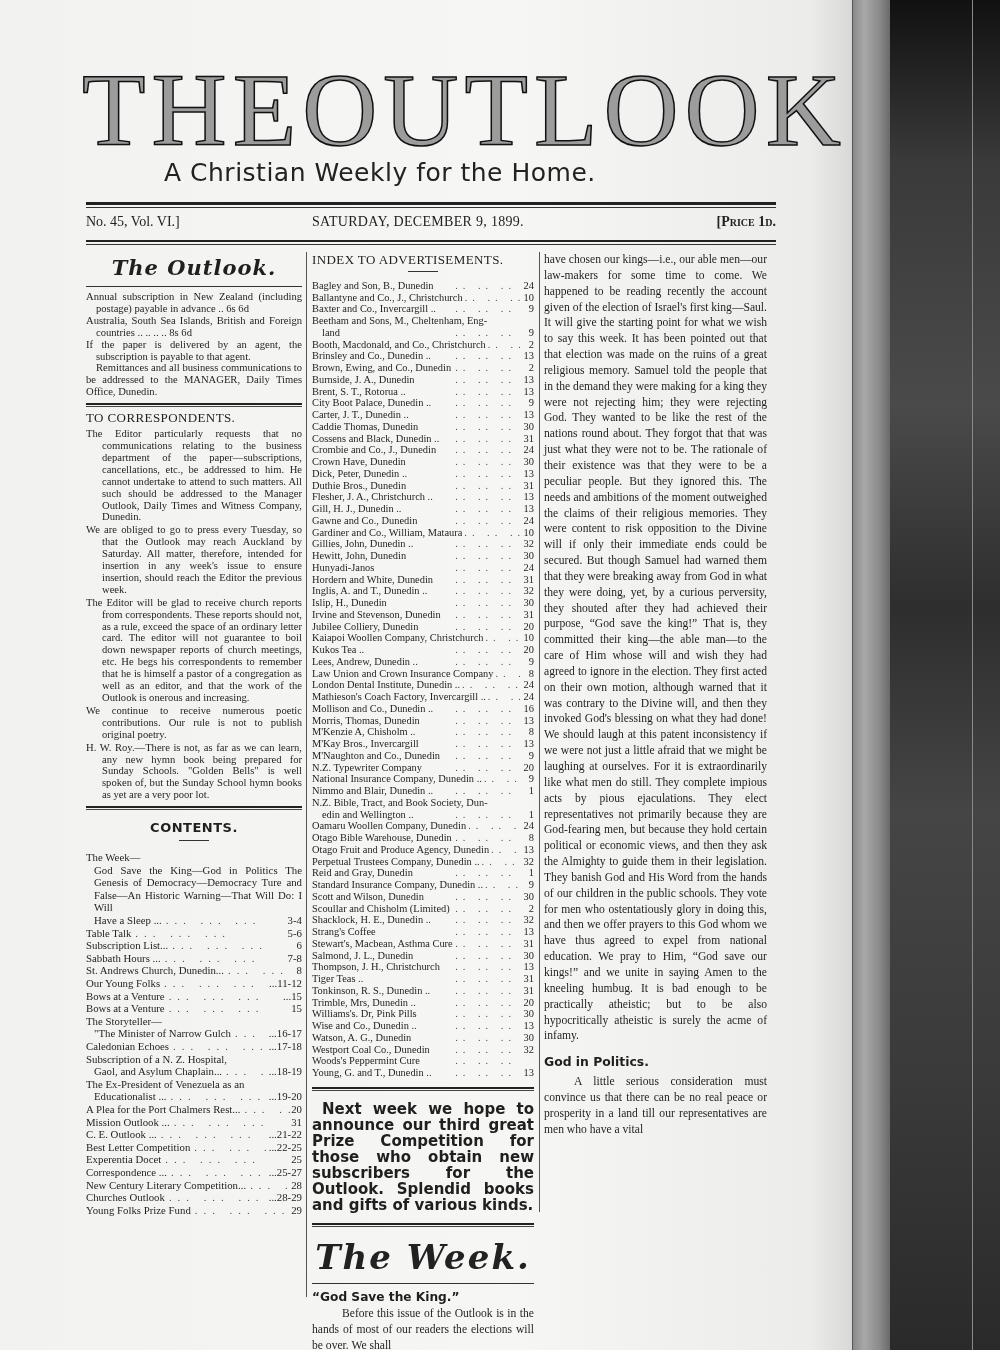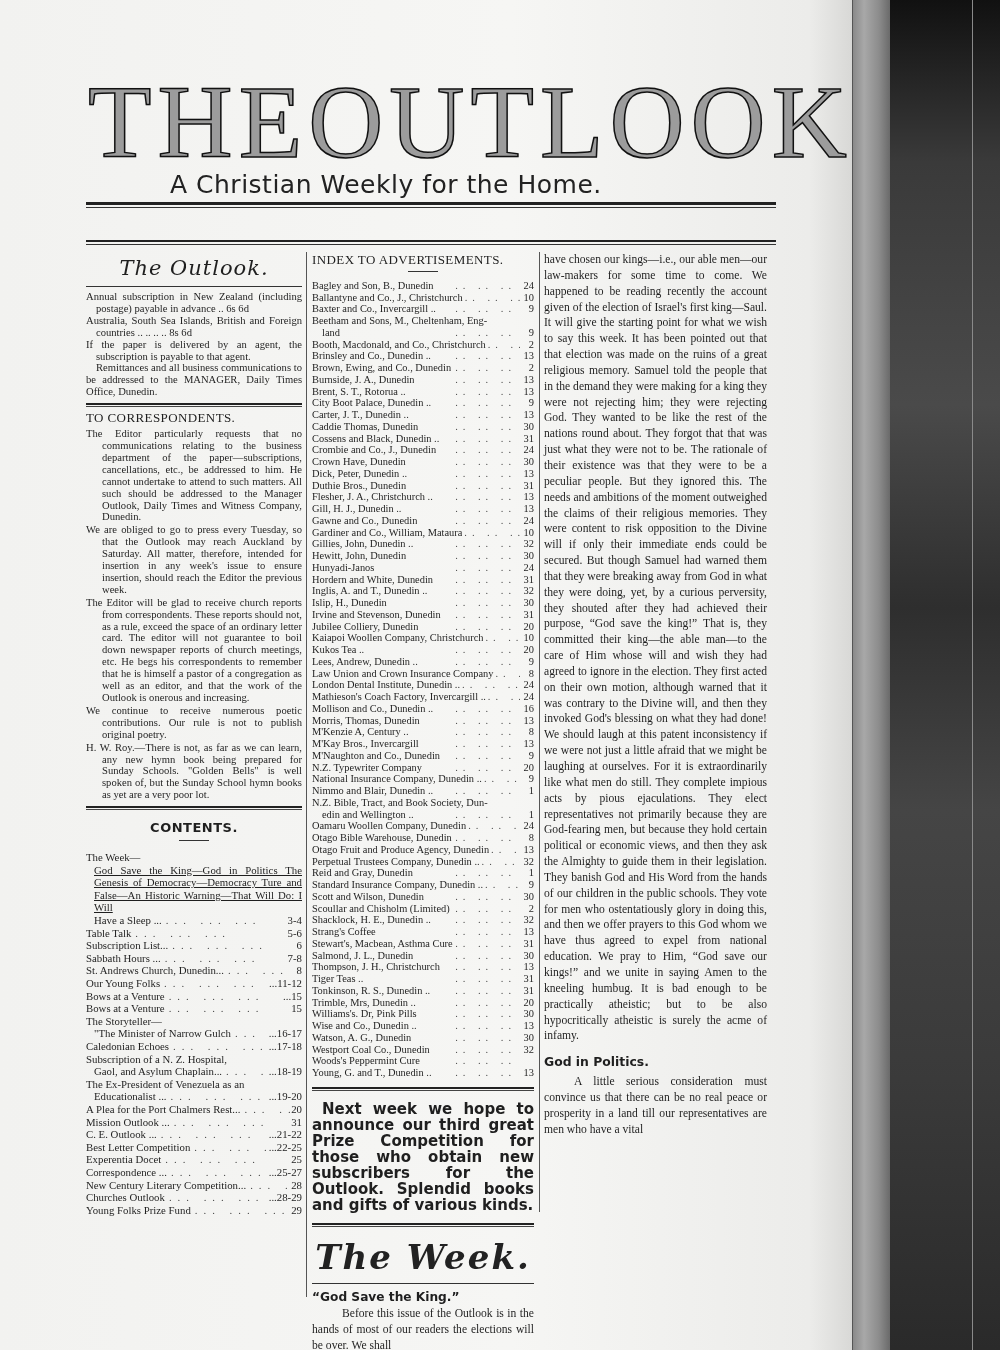--- a/index.html
+++ b/index.html
@@ -24,7 +24,7 @@
   }
 
   .masthead {
-    position: absolute; left: 88px; top: 60px; width: 690px; height: 140px; margin-top: 12px;
+    position: absolute; left: 82px; top: 60px; width: 690px; height: 140px;
   }
   .title {
     position: absolute; left: 0; top: 0; width: 690px;

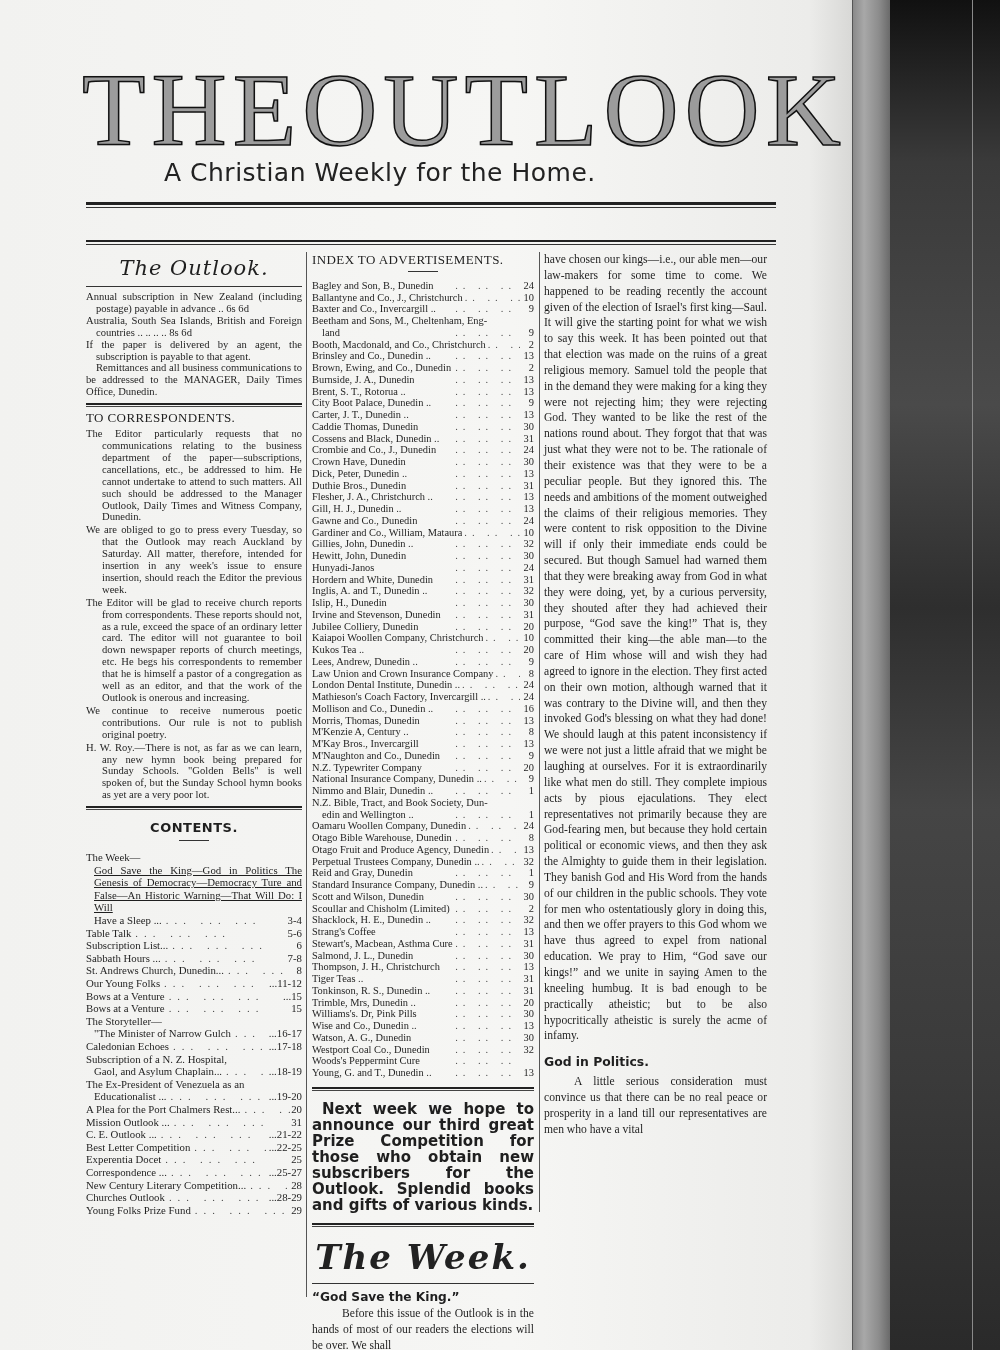--- a/index.html
+++ b/index.html
@@ -109,6 +109,11 @@
   <div class="rule-thick" style="left:86px; top:202px; width:690px;"></div>
   <div class="rule-thin" style="left:86px; top:207px; width:690px;"></div>
 
+  <div class="dateline">
+    <span class="issue">No. 45, Vol. VI.]</span>
+    <span class="date">SATURDAY, DECEMBER 9, 1899.</span>
+    <span class="price">[Price 1d.</span>
+  </div>
 
   <div class="rule-thick" style="left:86px; top:240px; width:690px; height:2px;"></div>
   <div class="rule-thin" style="left:86px; top:244px; width:690px;"></div>

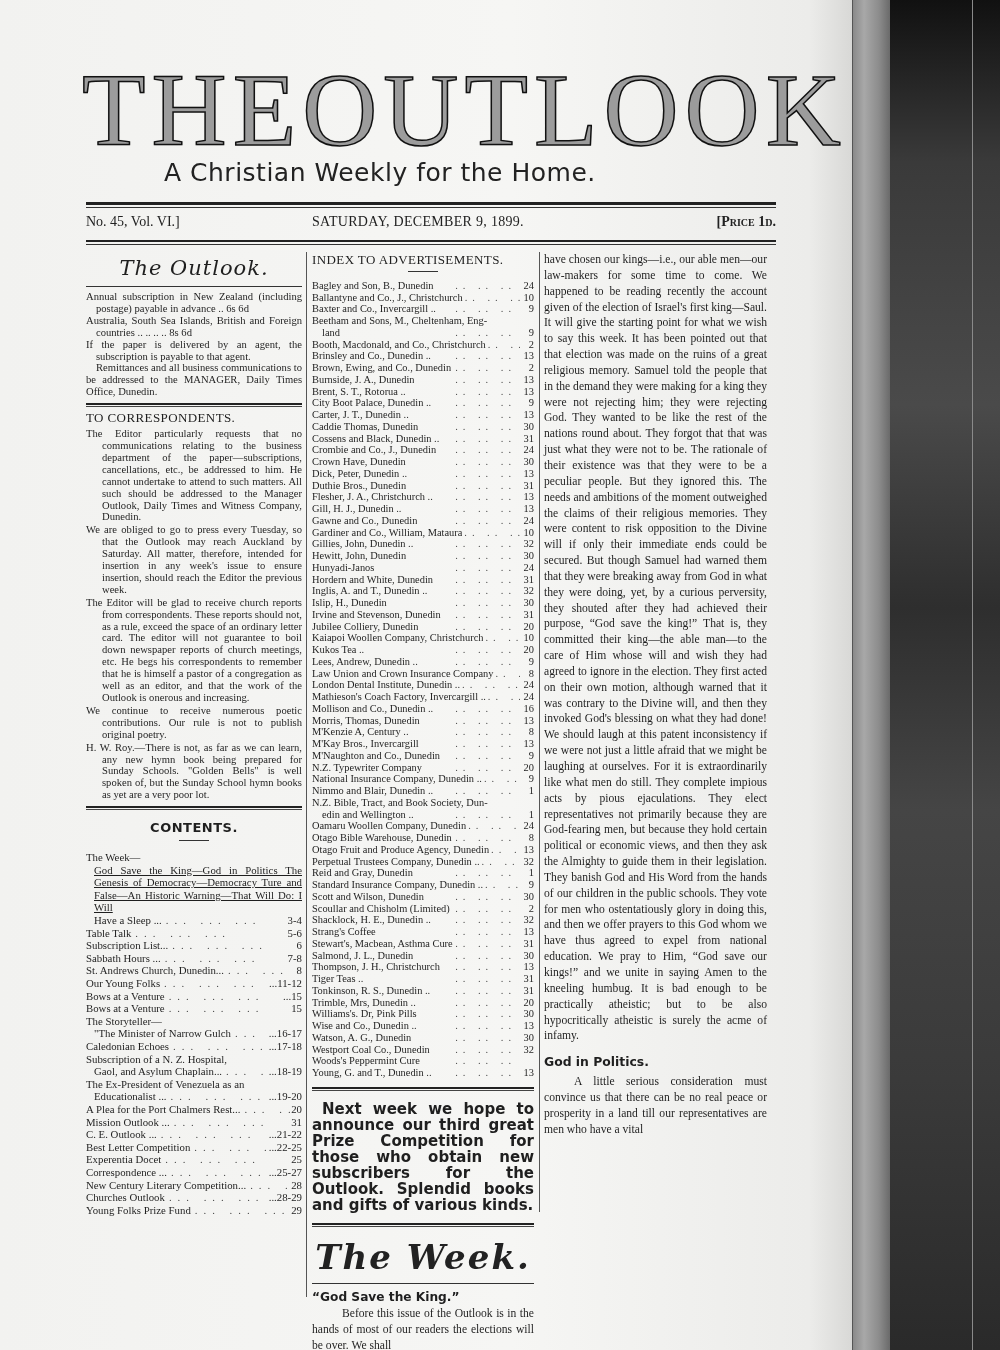--- a/index.html
+++ b/index.html
@@ -59,7 +59,7 @@
   .col-divider { position: absolute; width: 1px; background: #555; }
 
   .blackletter {
-    font-family: "DejaVu Serif", serif; font-style: italic; font-weight: normal; text-align: center;
+    font-family: "DejaVu Serif", serif; font-style: italic; font-weight: bold; text-align: center;
   }
   .outlook-head { font-size: 21px; line-height: 28px; margin: 2px 0 4px; letter-spacing: 1px; }
   .hang { padding-left: 10px; text-indent: -10px; text-align: justify; }

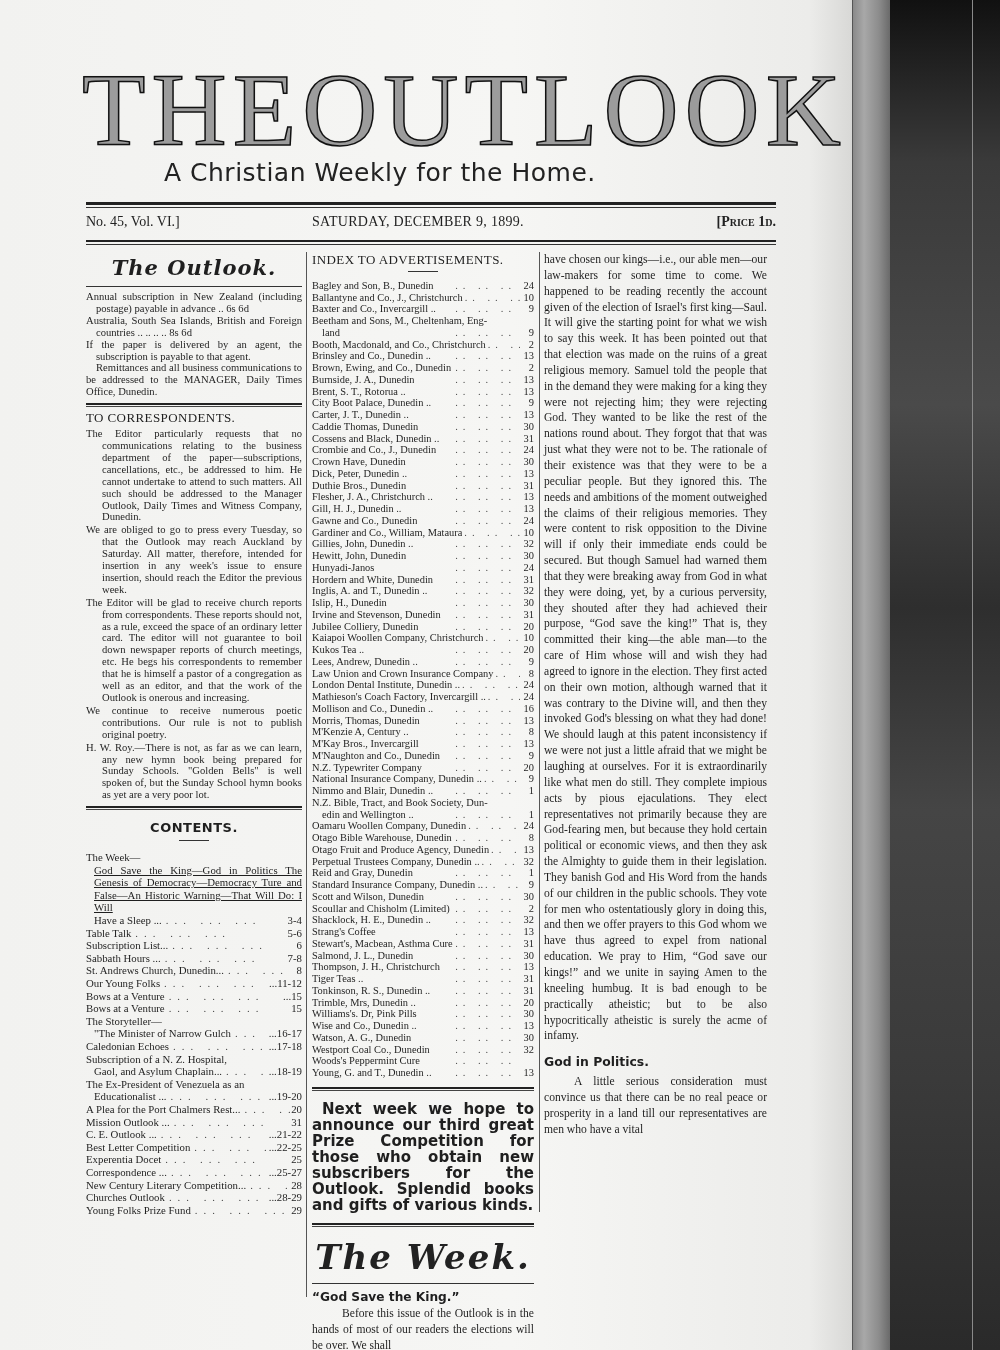--- a/index.html
+++ b/index.html
@@ -460,7 +460,7 @@
           <span class="pg">13</span>
         </div>
         <div class="ad">
-          <span class="name">M'Kenzie A, Century ..</span>
+          <span class="name">M'Kenzie A, Chisholm ..</span>
           <span class="dots">.. .. ..</span>
           <span class="pg">8</span>
         </div>

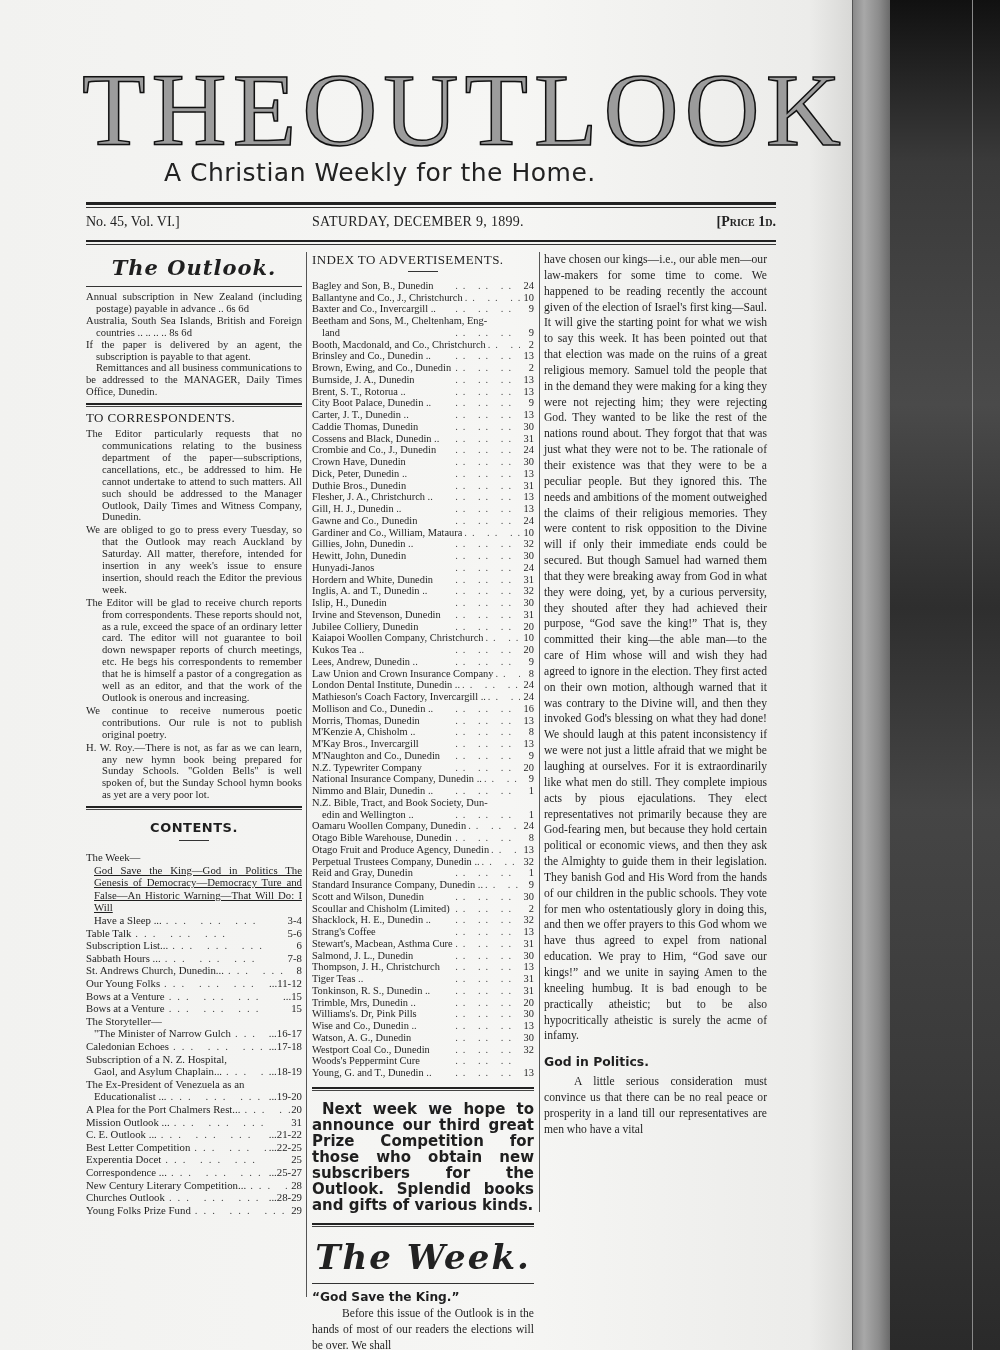--- a/index.html
+++ b/index.html
@@ -143,7 +143,7 @@
 
     <div class="contents">
       <div class="line">The Week—</div>
-      <div class="line sub" style="text-align:justify;text-decoration:underline;">God Save the King—God in Politics The Genesis of Democracy—Democracy Ture and False—An Historic Warning—That Will Do: I Will</div>
+      <div class="line sub" style="text-align:justify;">God Save the King—God in Politics The Genesis of Democracy—Democracy Ture and False—An Historic Warning—That Will Do: I Will</div>
       <div id="contents-items">
           <div class="line item sub">
             <span>Have a Sleep ...</span>

